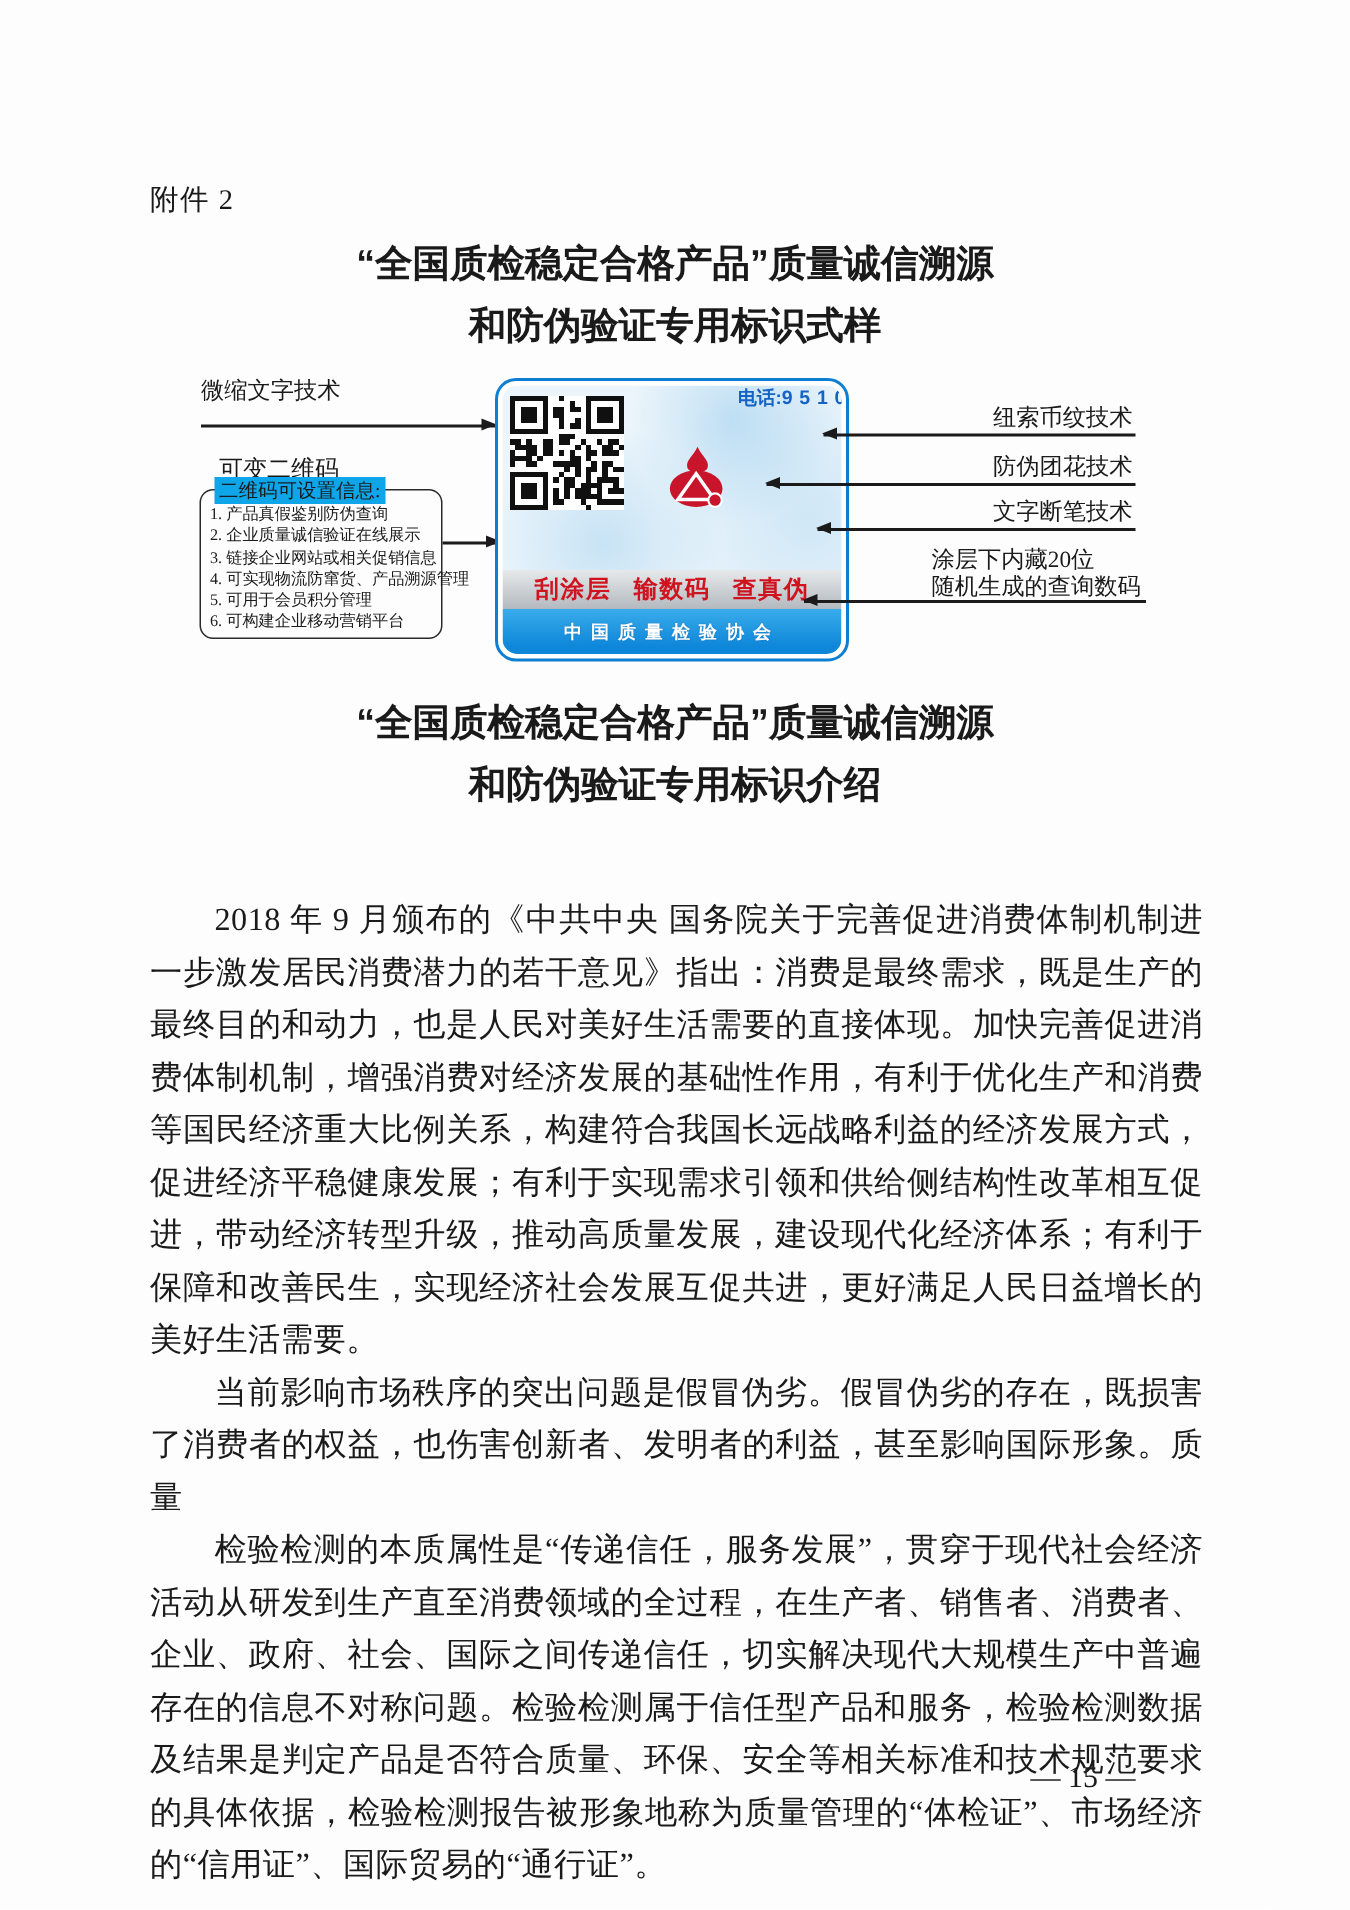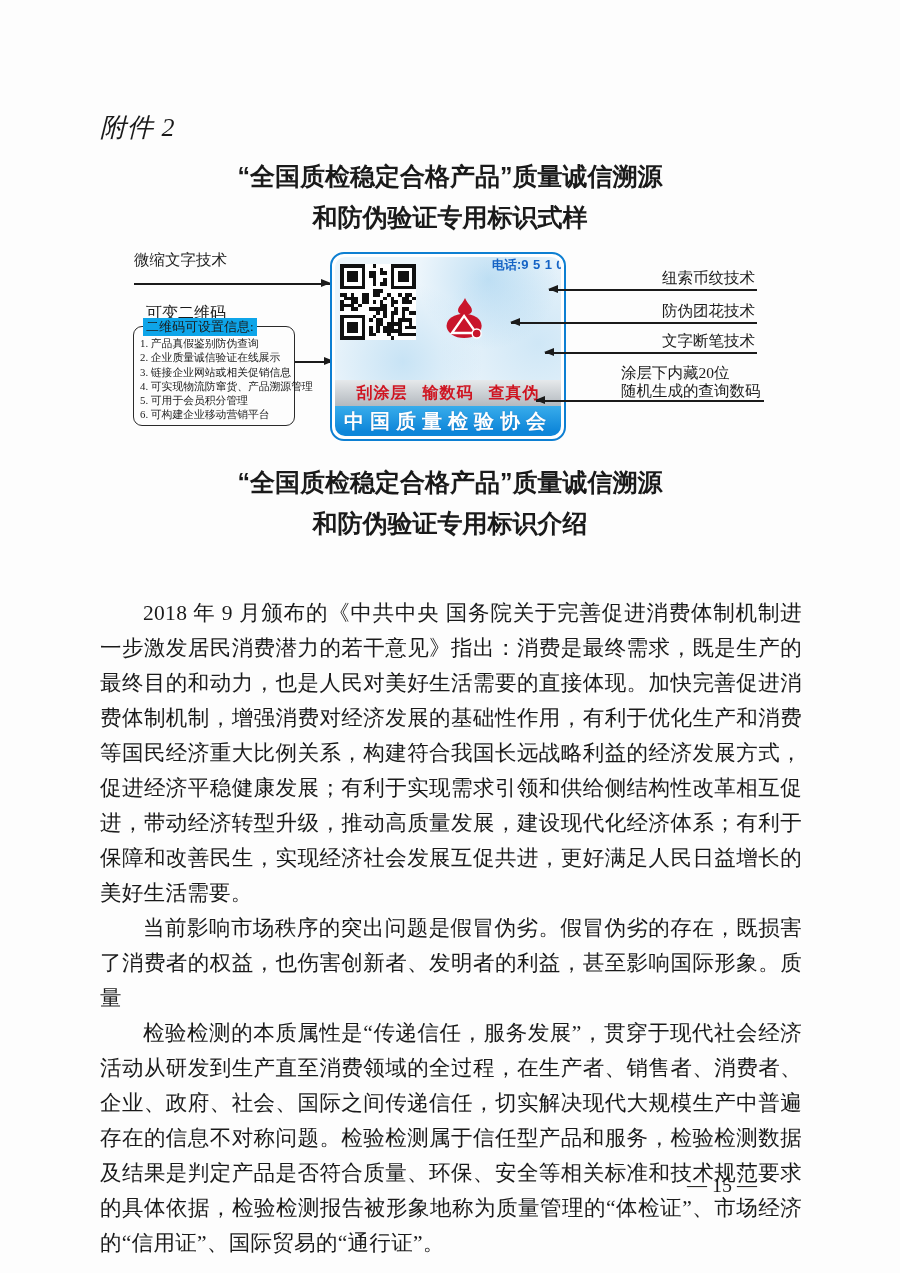--- a/index.html
+++ b/index.html
@@ -6,7 +6,7 @@
   .page{position:relative;width:900px;height:1273px;background:#fdfdfd;margin:0 auto;overflow:hidden;
         font-family:"Liberation Serif","DejaVu Serif",serif;color:#1a1a1a;}
 
-  .attachment{position:absolute;left:100px;top:110px;font-size:26px;letter-spacing:1px;font-style:italic;}
+  .attachment{position:absolute;left:100px;top:120px;font-size:19px;letter-spacing:1px;}
 
   .doc-title{position:absolute;left:0;top:156px;width:900px;text-align:center;
              font-family:"Liberation Sans","DejaVu Sans",sans-serif;

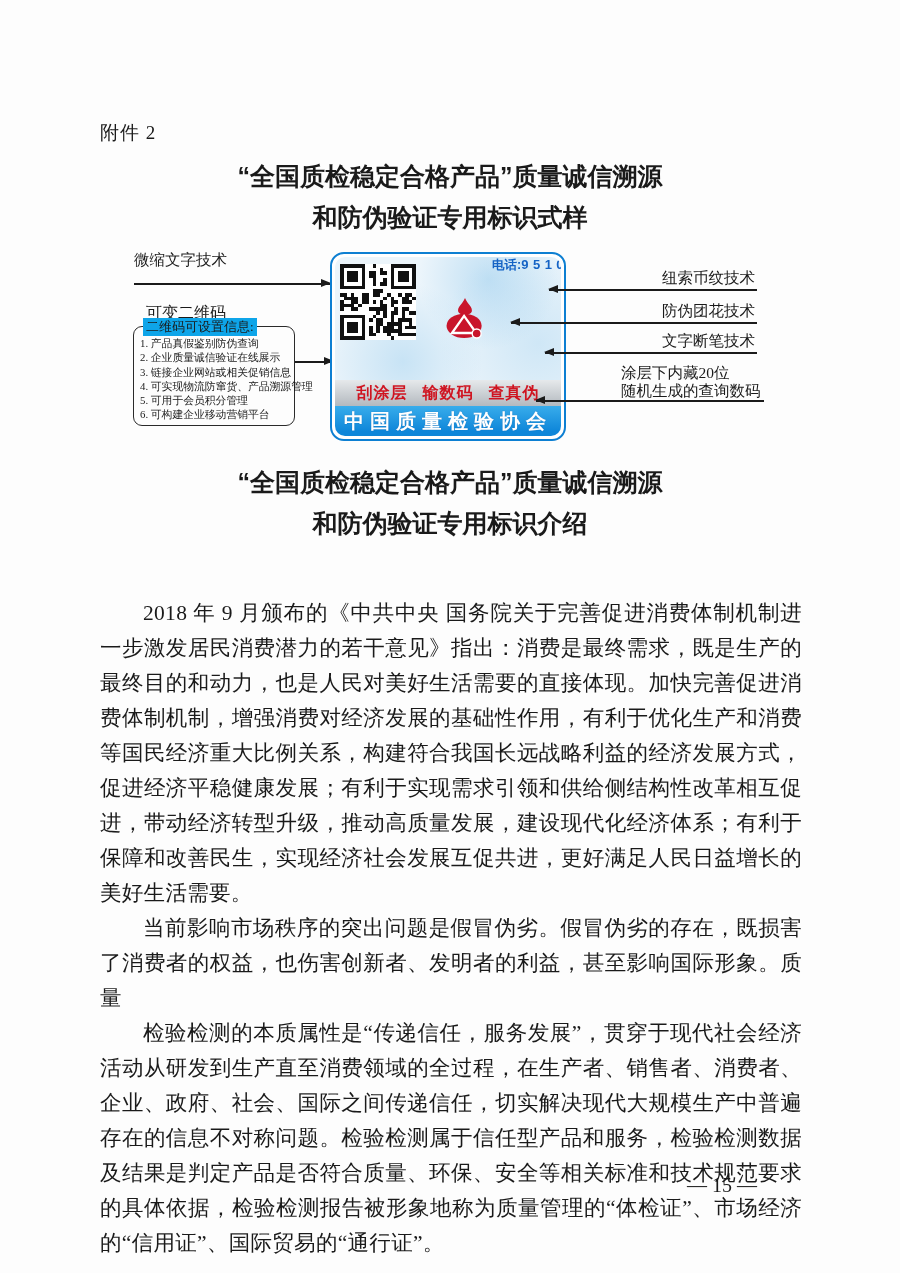--- a/index.html
+++ b/index.html
@@ -55,7 +55,7 @@
              display:flex;align-items:center;justify-content:center;gap:15px;
              color:#cf1420;font-weight:bold;font-size:16px;letter-spacing:1px;}
   .s-bottom{height:30px;flex:0 0 30px;background:linear-gradient(180deg,#38aceb 0%,#0e86d9 85%);
-            color:#fff;font-weight:bold;font-size:20px;letter-spacing:6px;
+            color:#fff;font-weight:bold;font-size:12px;letter-spacing:6px;
             display:flex;align-items:center;justify-content:center;text-shadow:0 0 1px rgba(0,60,130,.45);}
 
   

